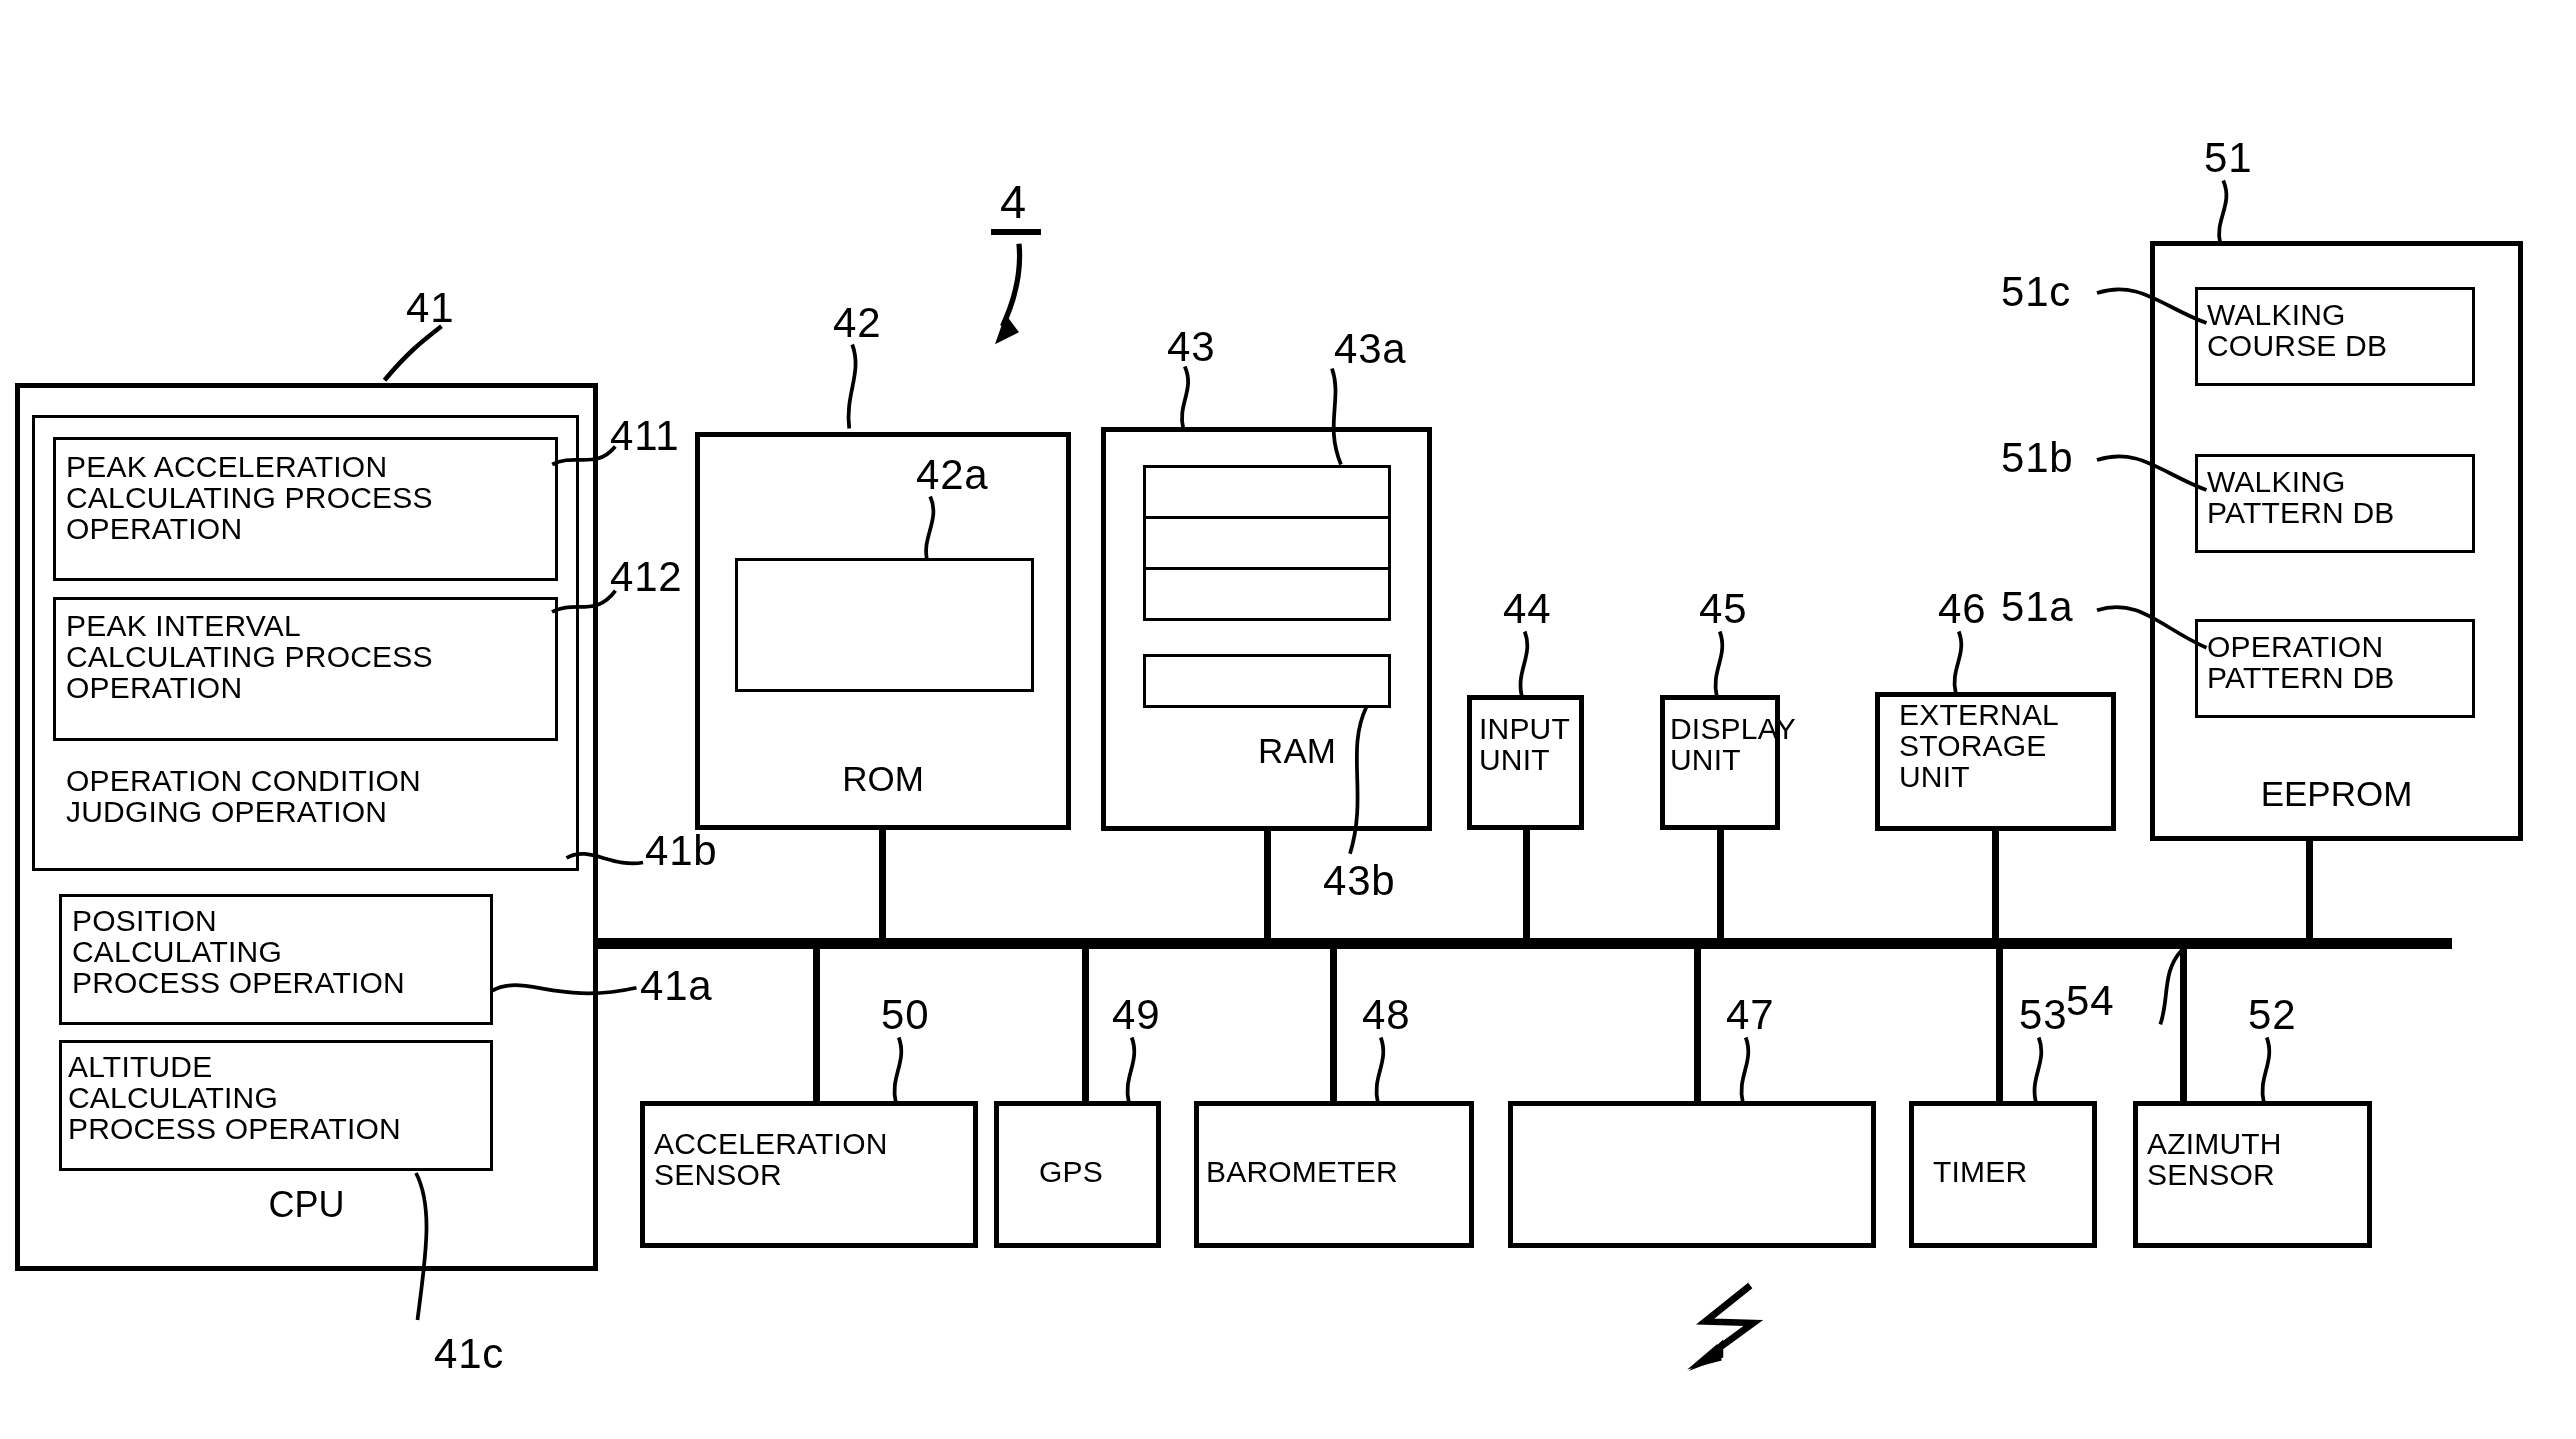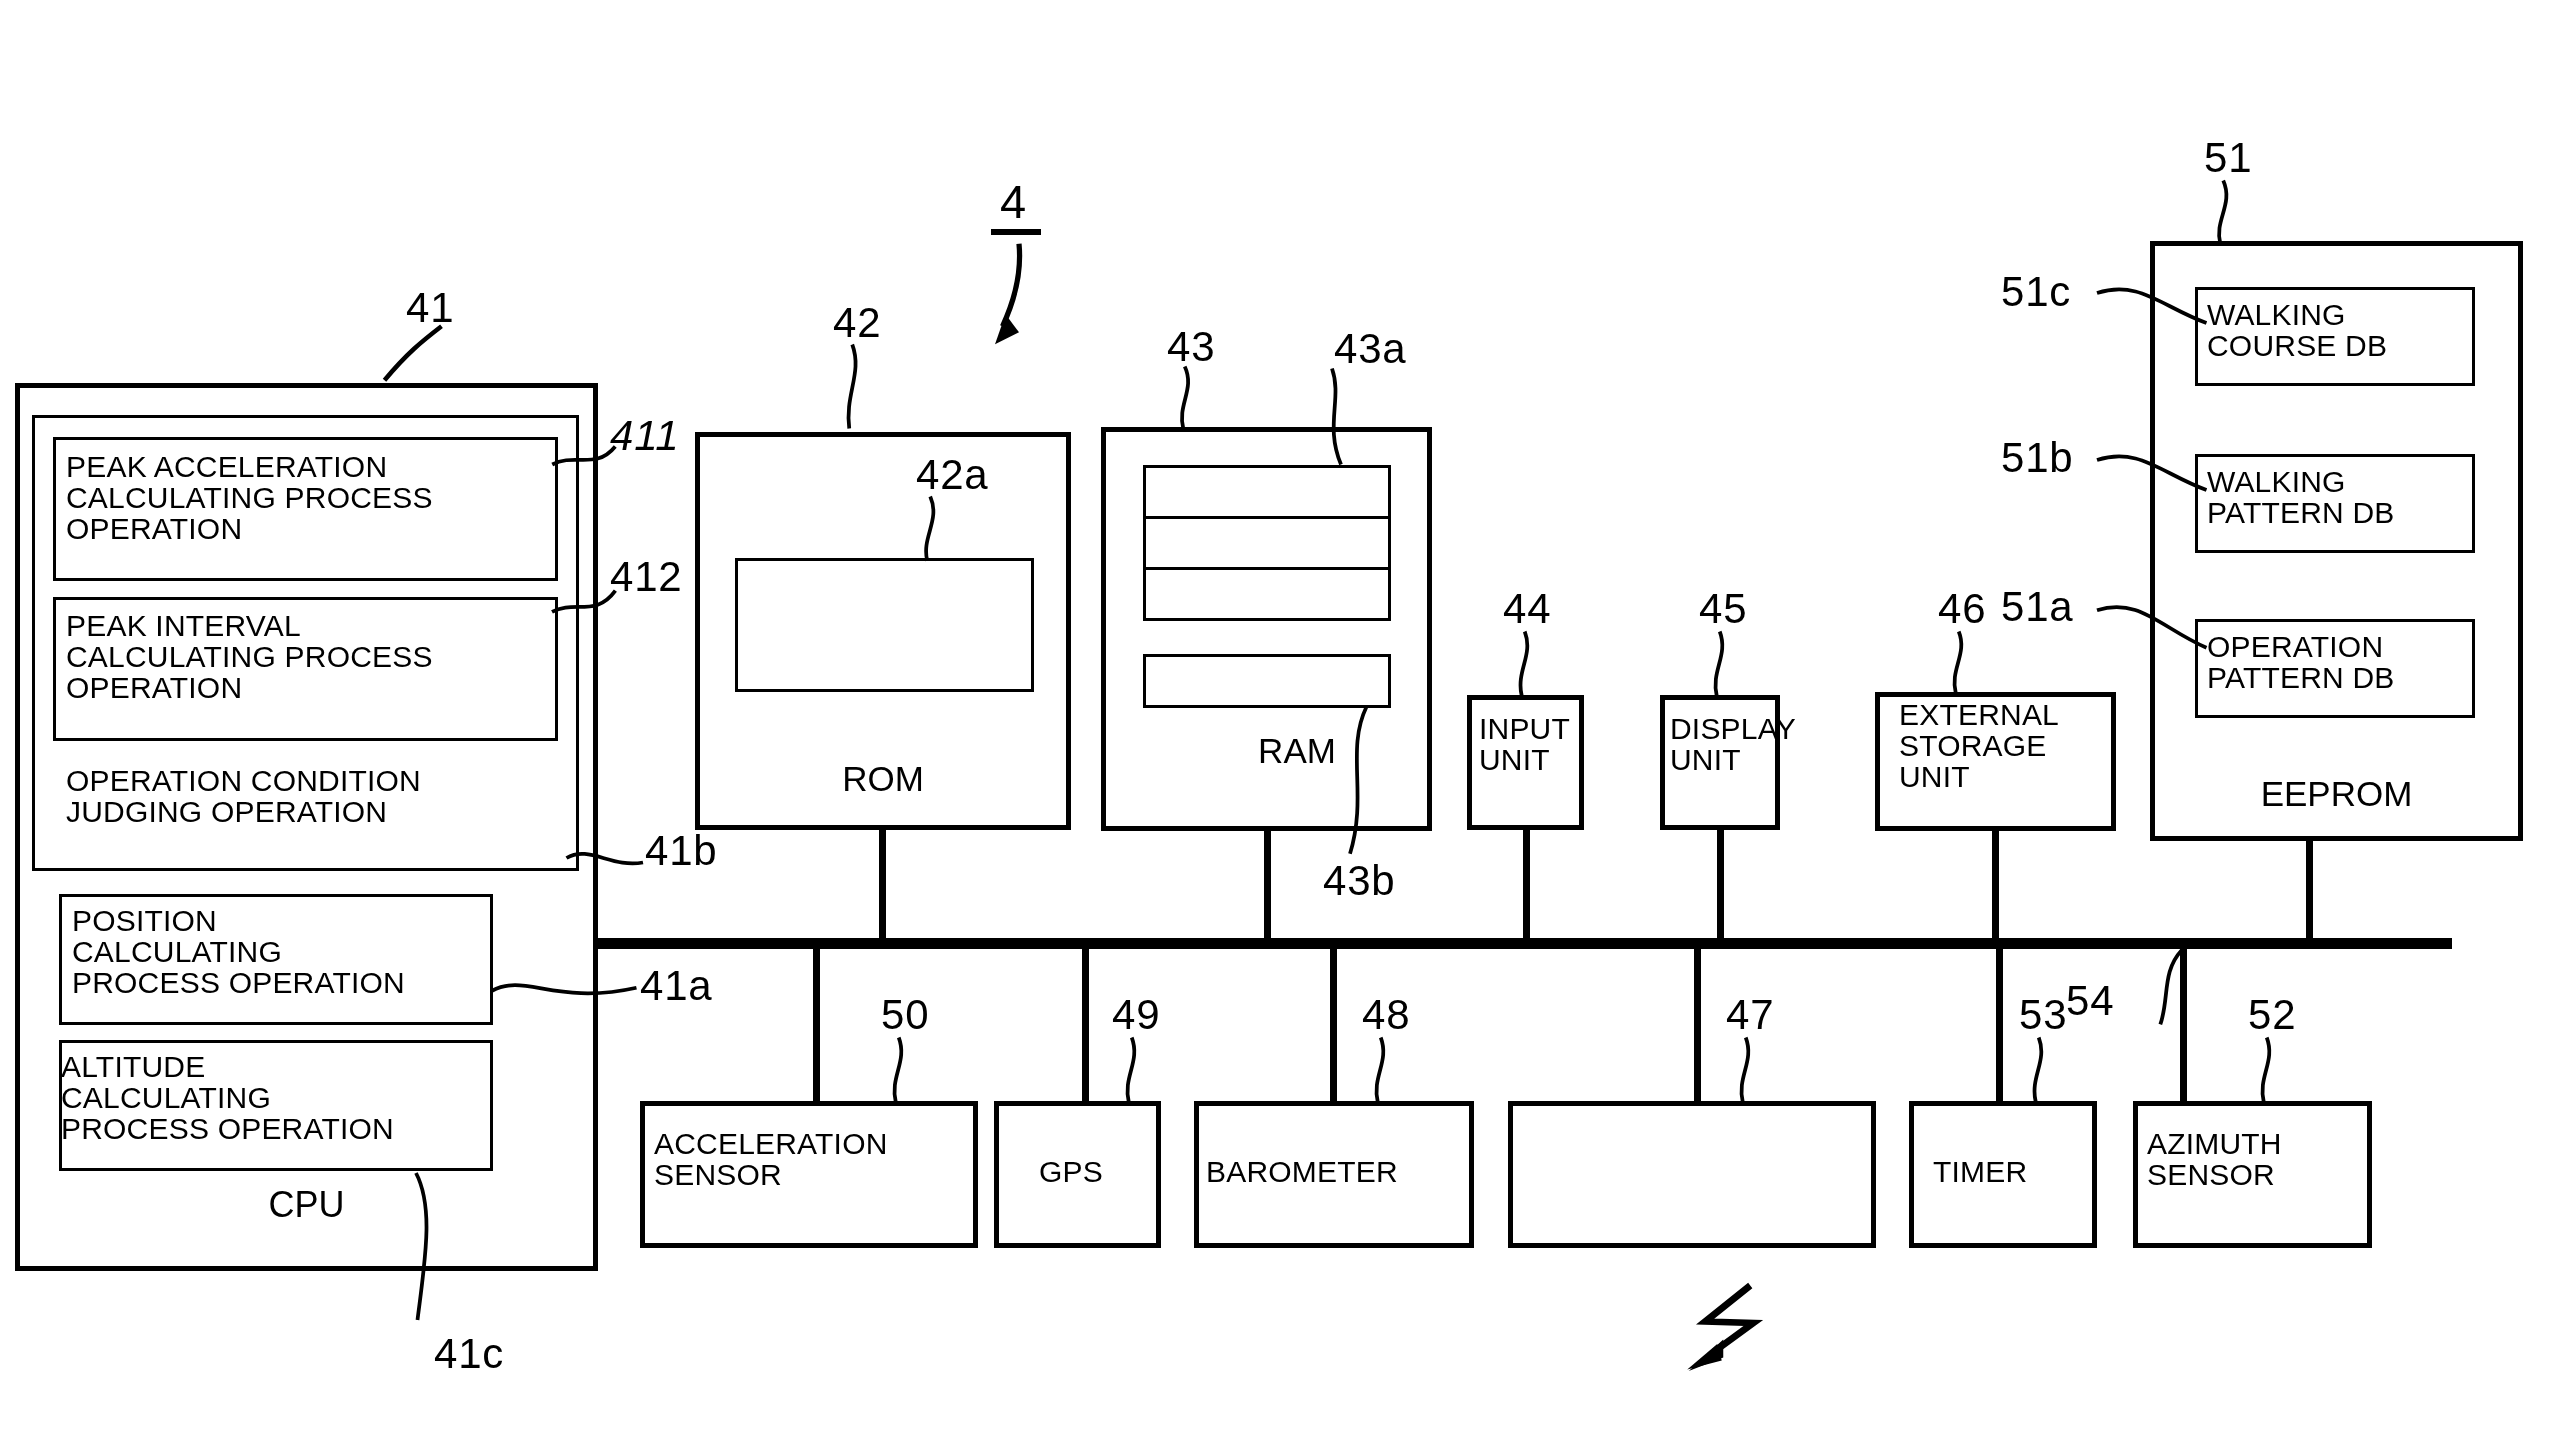--- a/index.html
+++ b/index.html
@@ -61,7 +61,7 @@
 CALCULATING
 PROCESS OPERATION</div>
 
-  <div class="ref" style="left:610px;top:412px;font-style:italic;">411</div>
+  <div class="ref" style="left:610px;top:412px;">411</div>
   <svg class="lead" style="left:552px;top:445px;width:83px;height:30px;" viewBox="0 0 110 40" width="83" height="30">
     <path d="M0,26 C30,10 58,34 84,2" stroke="#000" stroke-width="5" fill="none"></path>
   </svg>

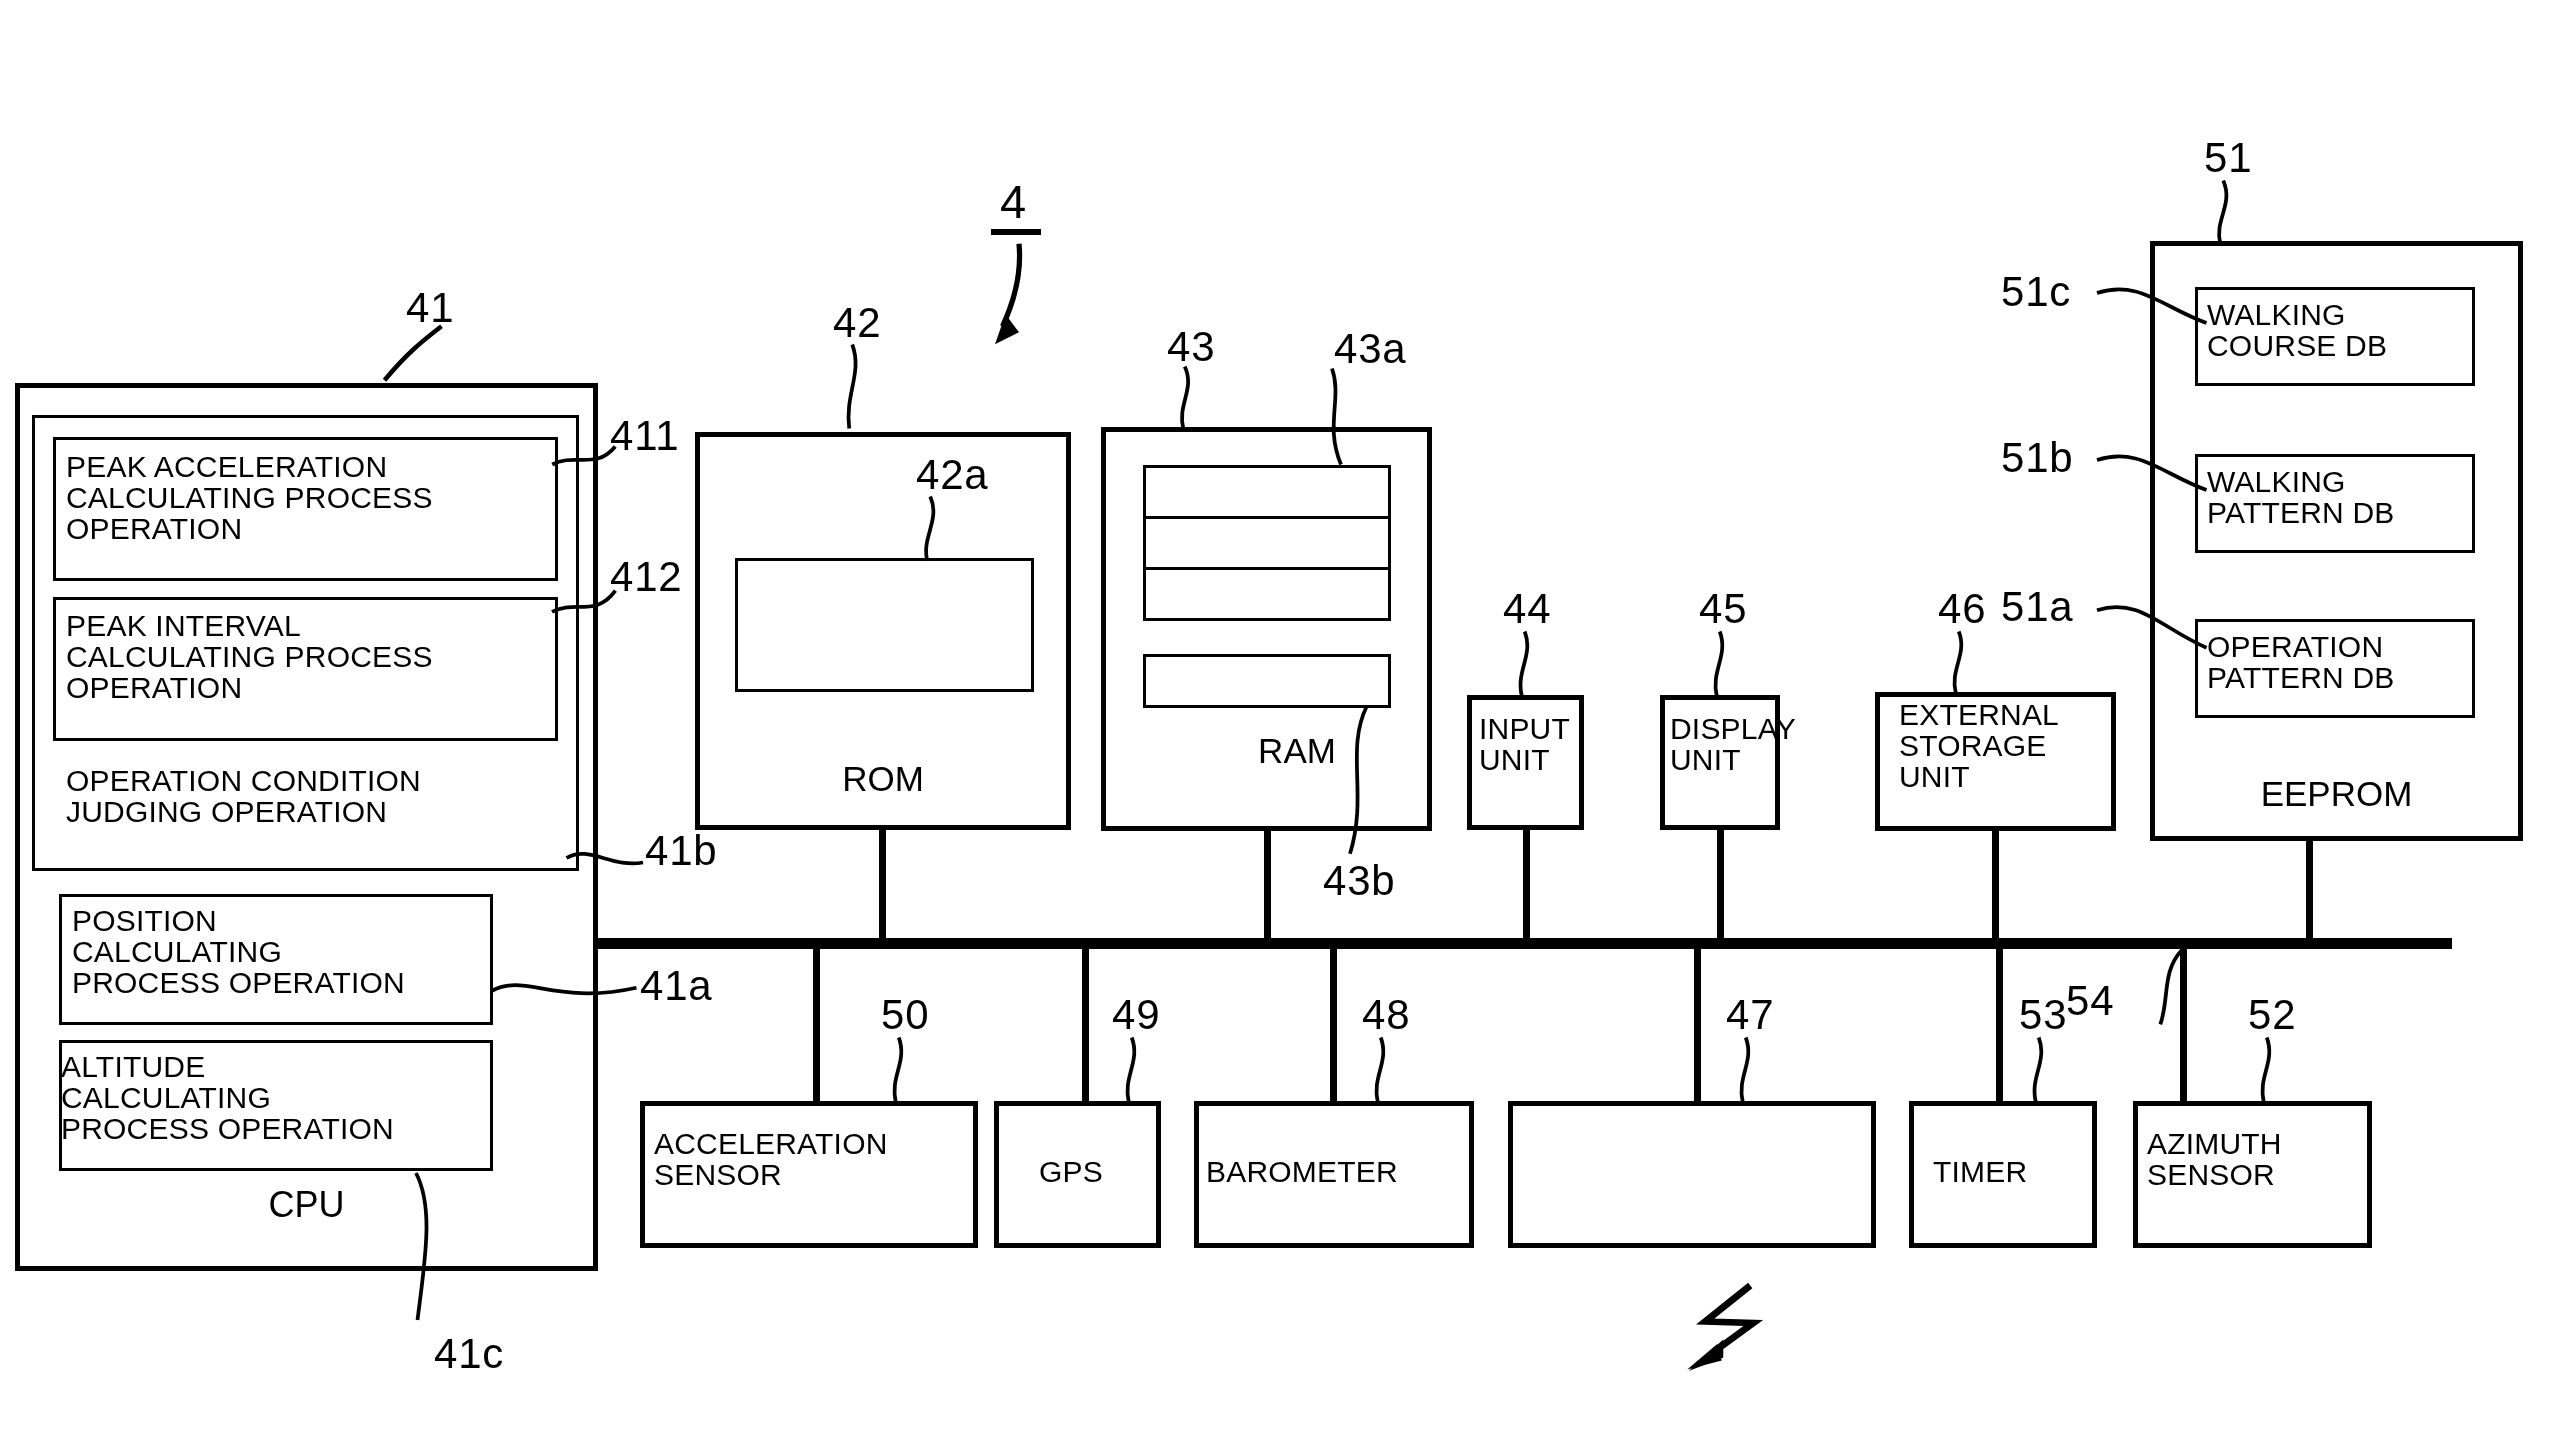--- a/index.html
+++ b/index.html
@@ -57,7 +57,7 @@
 PROCESS OPERATION</div>
 
   <div class="box" style="left:59px;top:1040px;width:434px;height:131px;"></div>
-  <div class="lbl" style="left:61px;top:1051px;width:421px;">ALTITUDE
+  <div class="lbl" style="left:68px;top:1051px;width:421px;">ALTITUDE
 CALCULATING
 PROCESS OPERATION</div>
 

